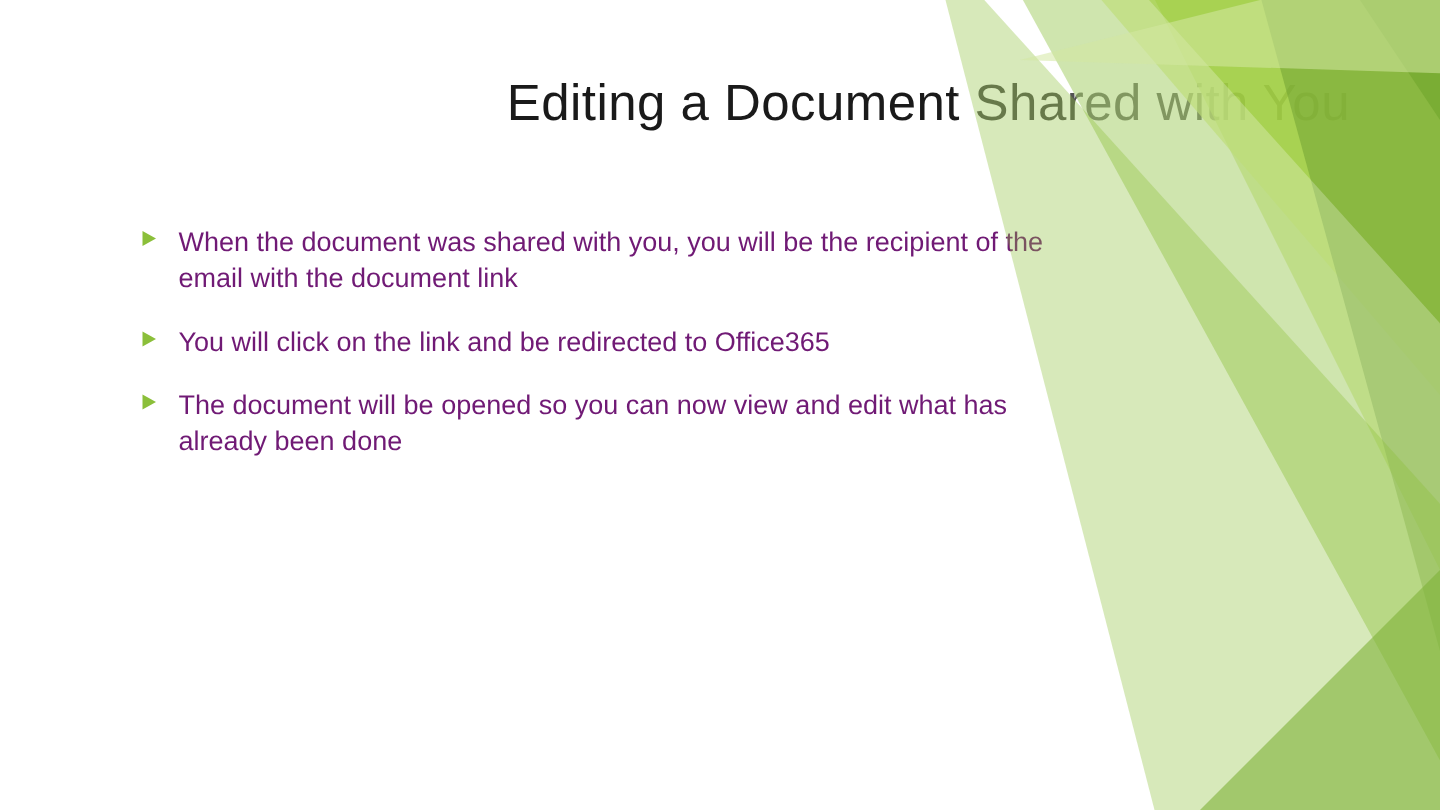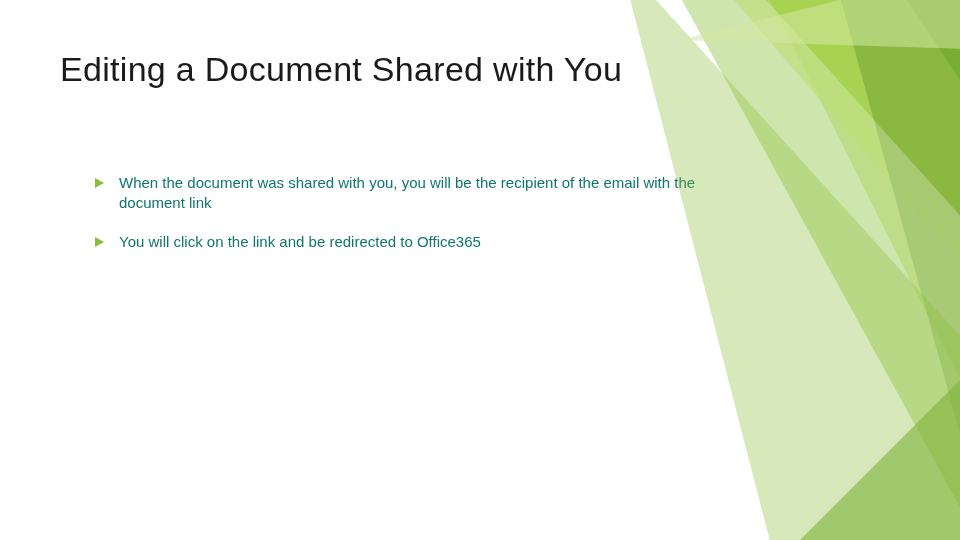--- a/index.html
+++ b/index.html
@@ -21,8 +21,9 @@
       font-size: 34px;
       color: #1a1a1a;
       font-weight: 400;
-      margin-bottom: 84px;
+      margin-bottom: 60px;
       letter-spacing: 0.3px;
+      text-align: right;
     }
     .bullets {
       list-style: none;

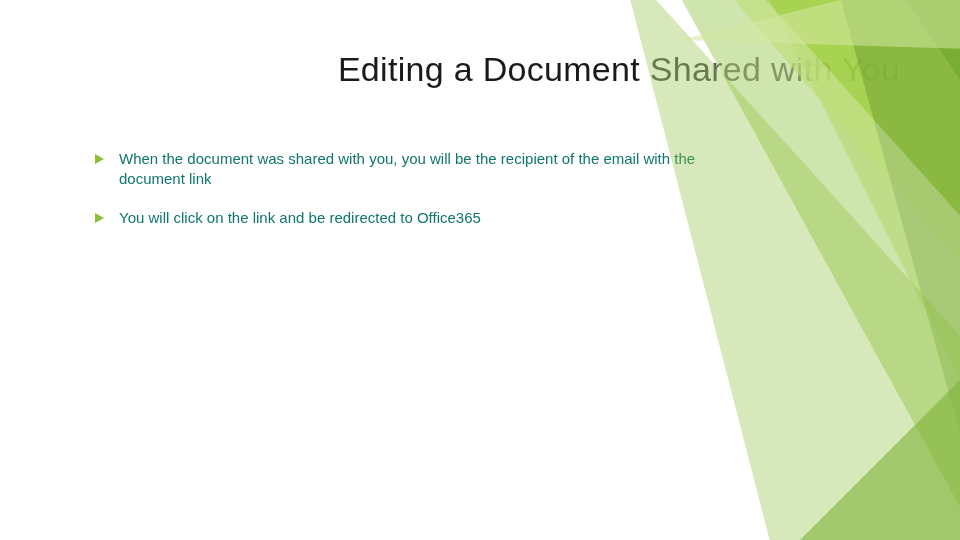--- a/index.html
+++ b/index.html
@@ -34,9 +34,9 @@
       position: relative;
       padding-left: 24px;
       margin-bottom: 18px;
-      font-size: 15px;
+      font-size: 18px;
       line-height: 1.35;
-      color: #0f766e;
+      color: #701a75;
       font-weight: 500;
     }
     .bullet-item::before {

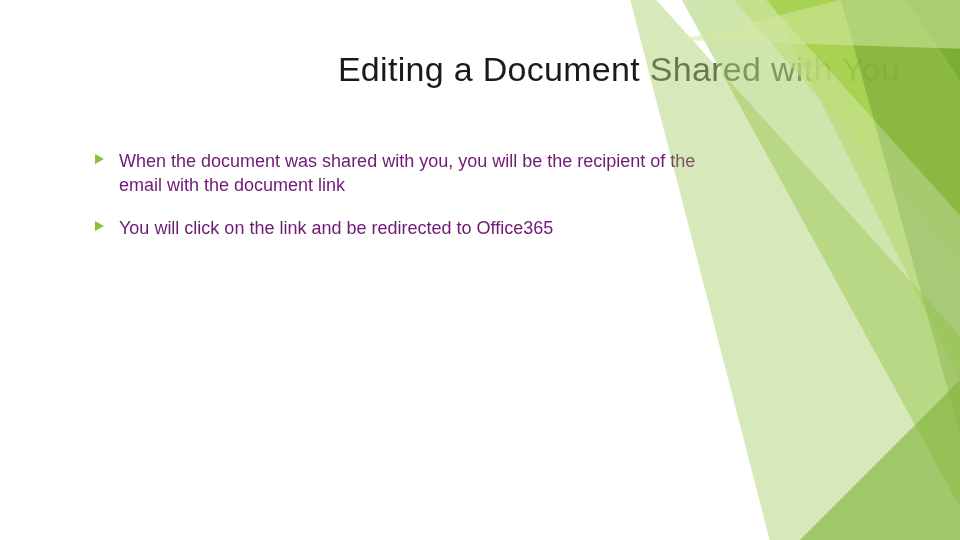--- a/index.html
+++ b/index.html
@@ -69,6 +69,7 @@
   <ul class="bullets">
     <li class="bullet-item">When the document was shared with you, you will be the recipient of the email with the document link</li>
     <li class="bullet-item">You will click on the link and be redirected to Office365</li>
+    <li class="bullet-item">The document will be opened so you can now view and edit what has already been done</li>
   </ul>
 
   <div class="deco">

